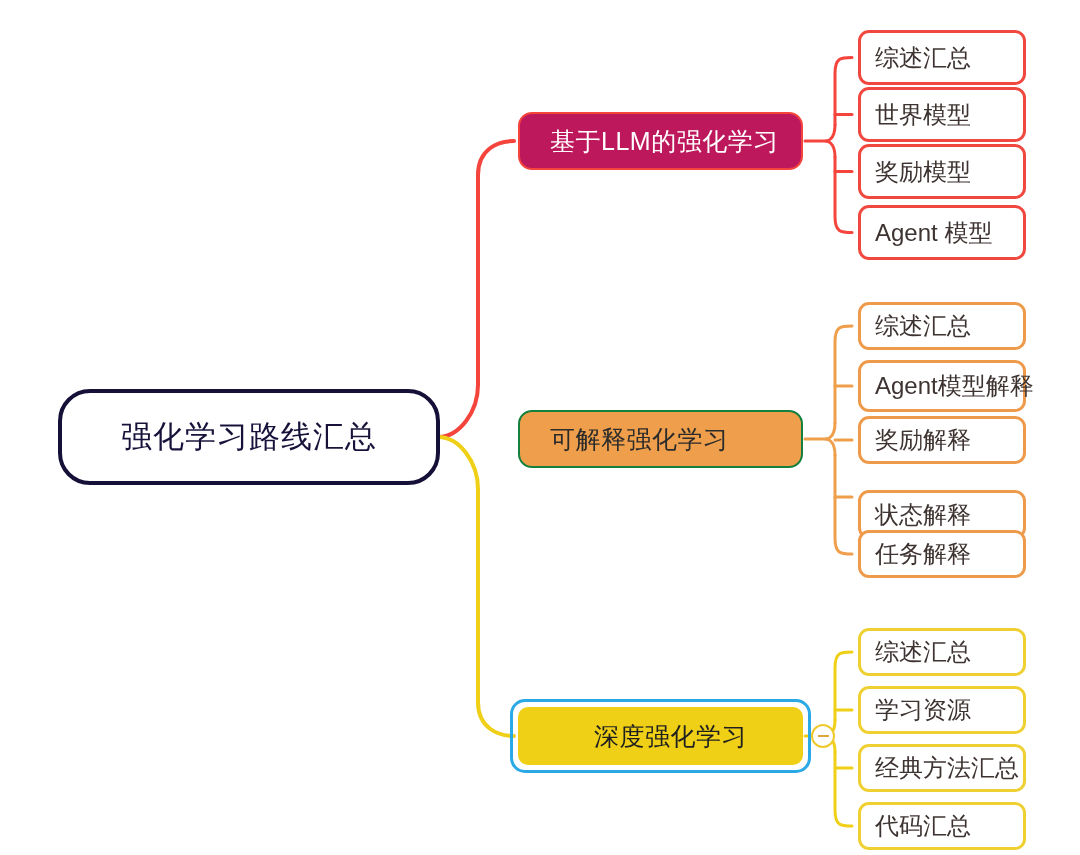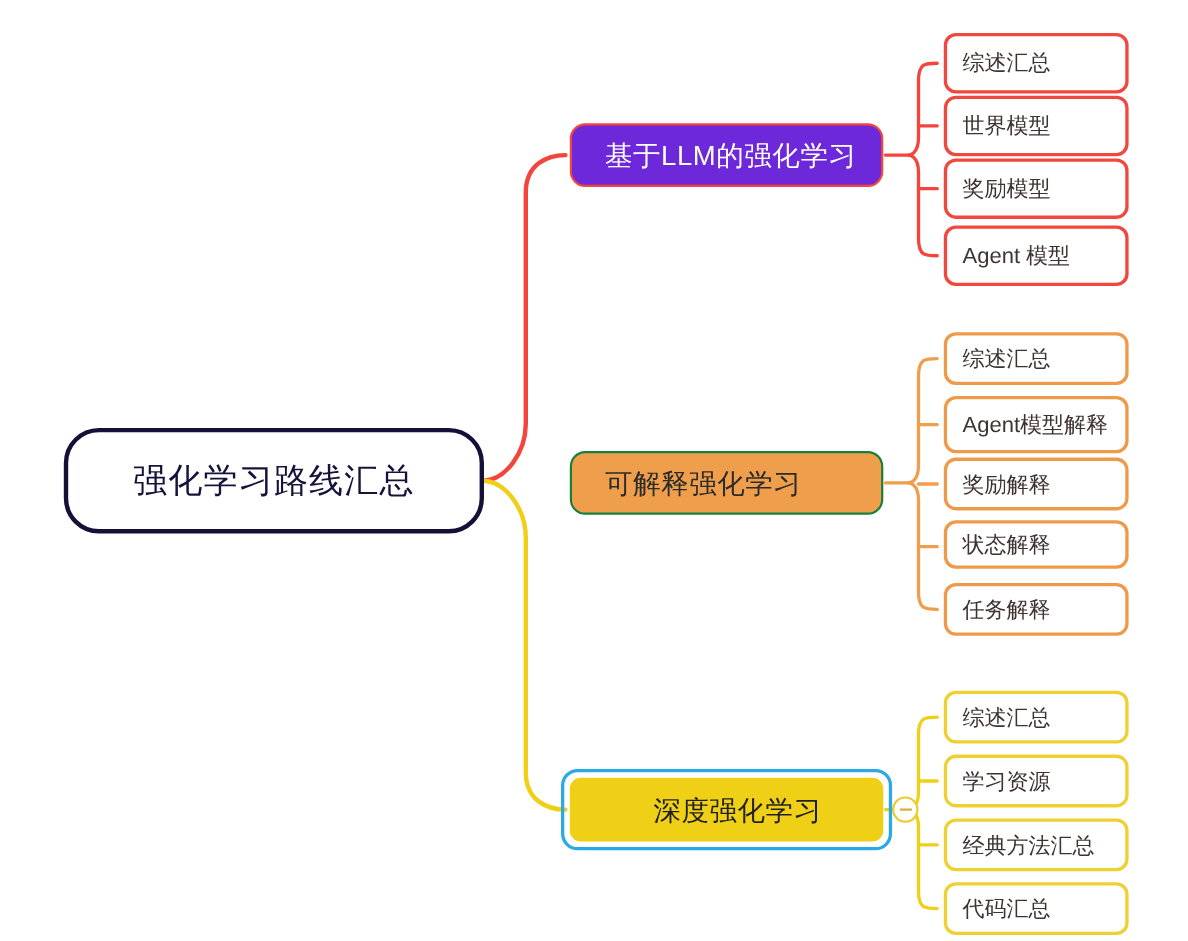--- a/index.html
+++ b/index.html
@@ -97,7 +97,7 @@
     justify-content: flex-start;
   }
   .leaf-node .node-label {
-    font-size: 20px;
+    font-size: 24px;
     color: #3d3330;
   }
   .leaf-red    { border: 3px solid #F0483F; }

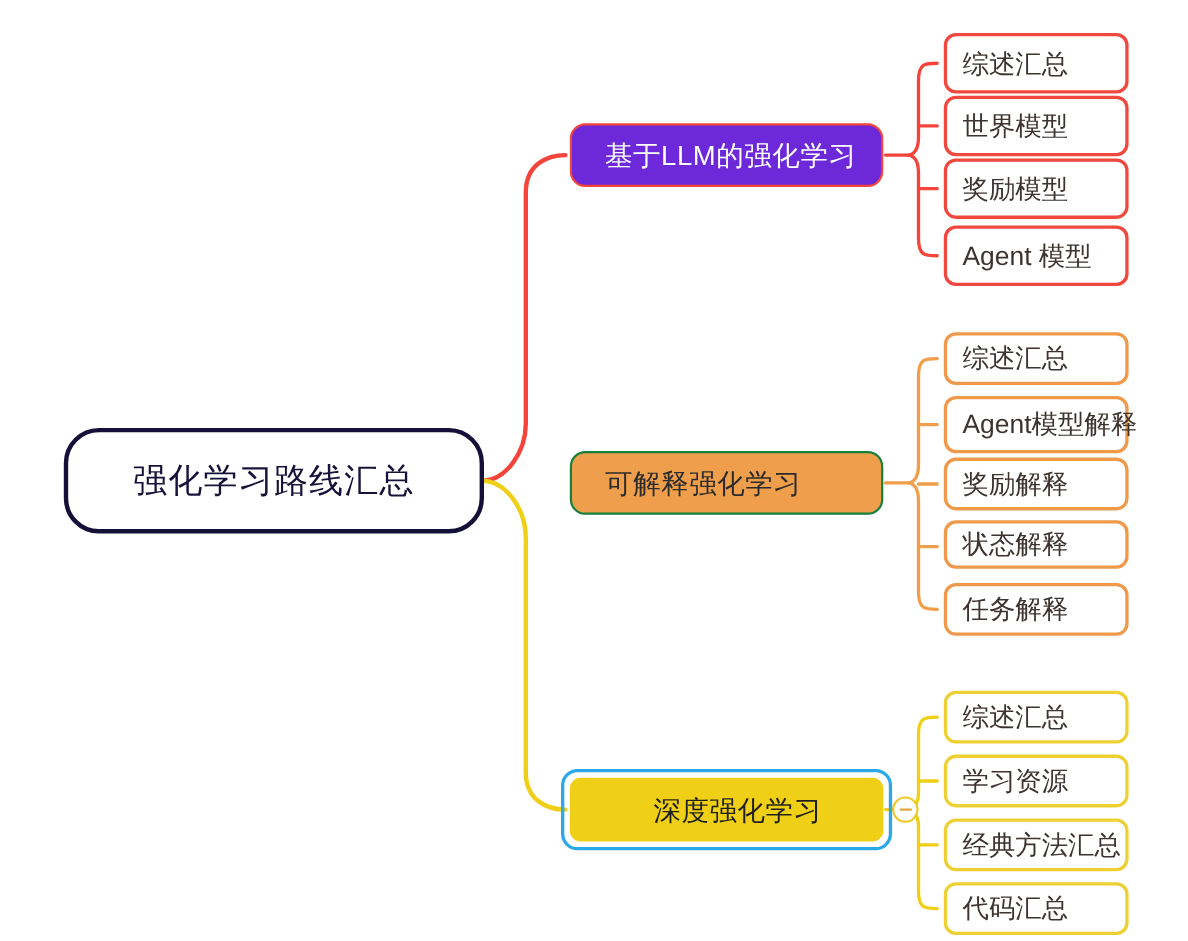--- a/index.html
+++ b/index.html
@@ -62,7 +62,7 @@
     letter-spacing: 0.5px;
   }
   .branch-red {
-    background: #6d28d9;
+    background: #be185d;
     border: 2px solid #F4443C;
   }
   .branch-red .node-label { color: #ffffff; }

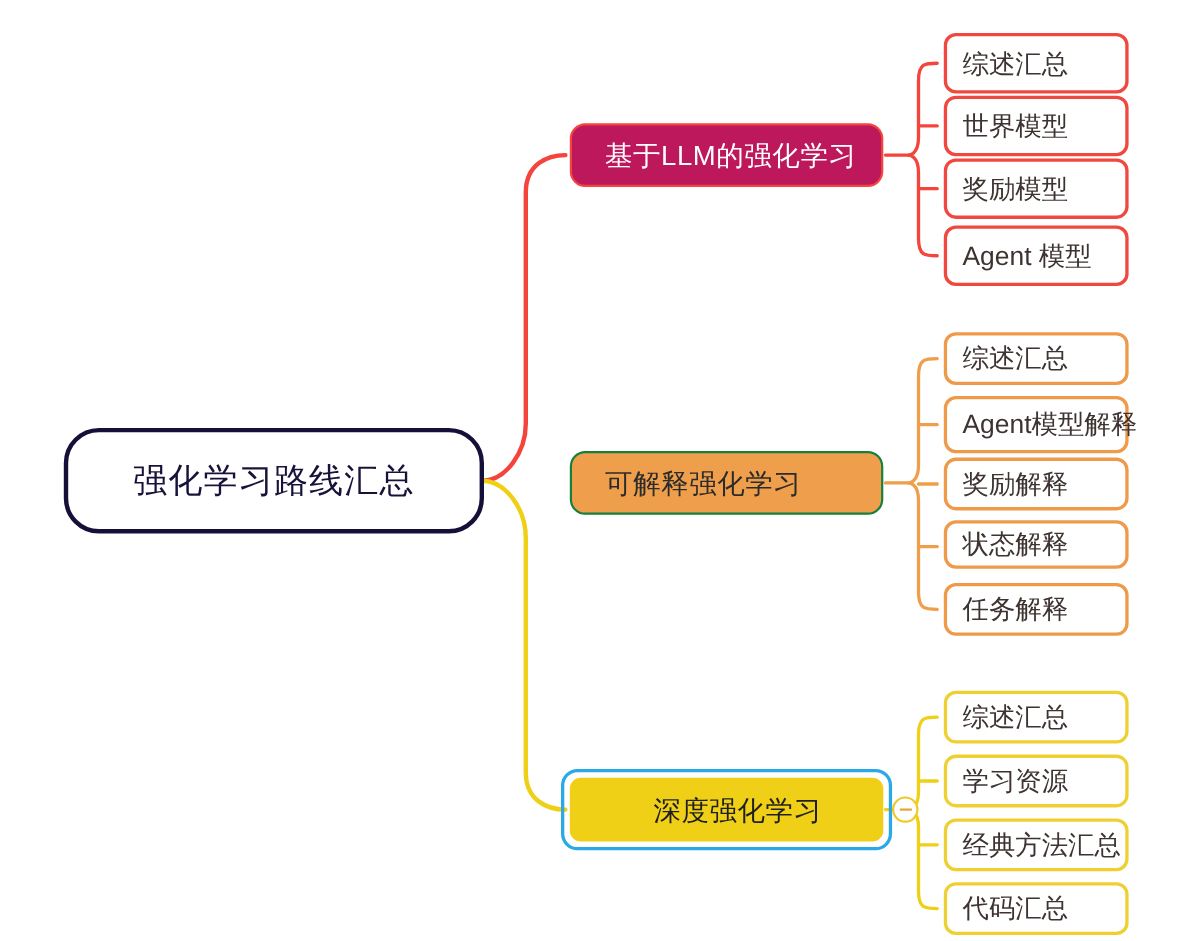--- a/index.html
+++ b/index.html
@@ -184,7 +184,7 @@
       <div class="node leaf-node leaf-orange" style="left: 858px; top: 416px; width: 168px; height: 48px;">
         <span class="node-label">奖励解释</span>
       </div>
-      <div class="node leaf-node leaf-orange" style="left: 858px; top: 473px; width: 168px; height: 44px;">
+      <div class="node leaf-node leaf-orange" style="left: 858px; top: 490px; width: 168px; height: 49px;">
         <span class="node-label">状态解释</span>
       </div>
       <div class="node leaf-node leaf-orange" style="left: 858px; top: 530px; width: 168px; height: 48px;">

